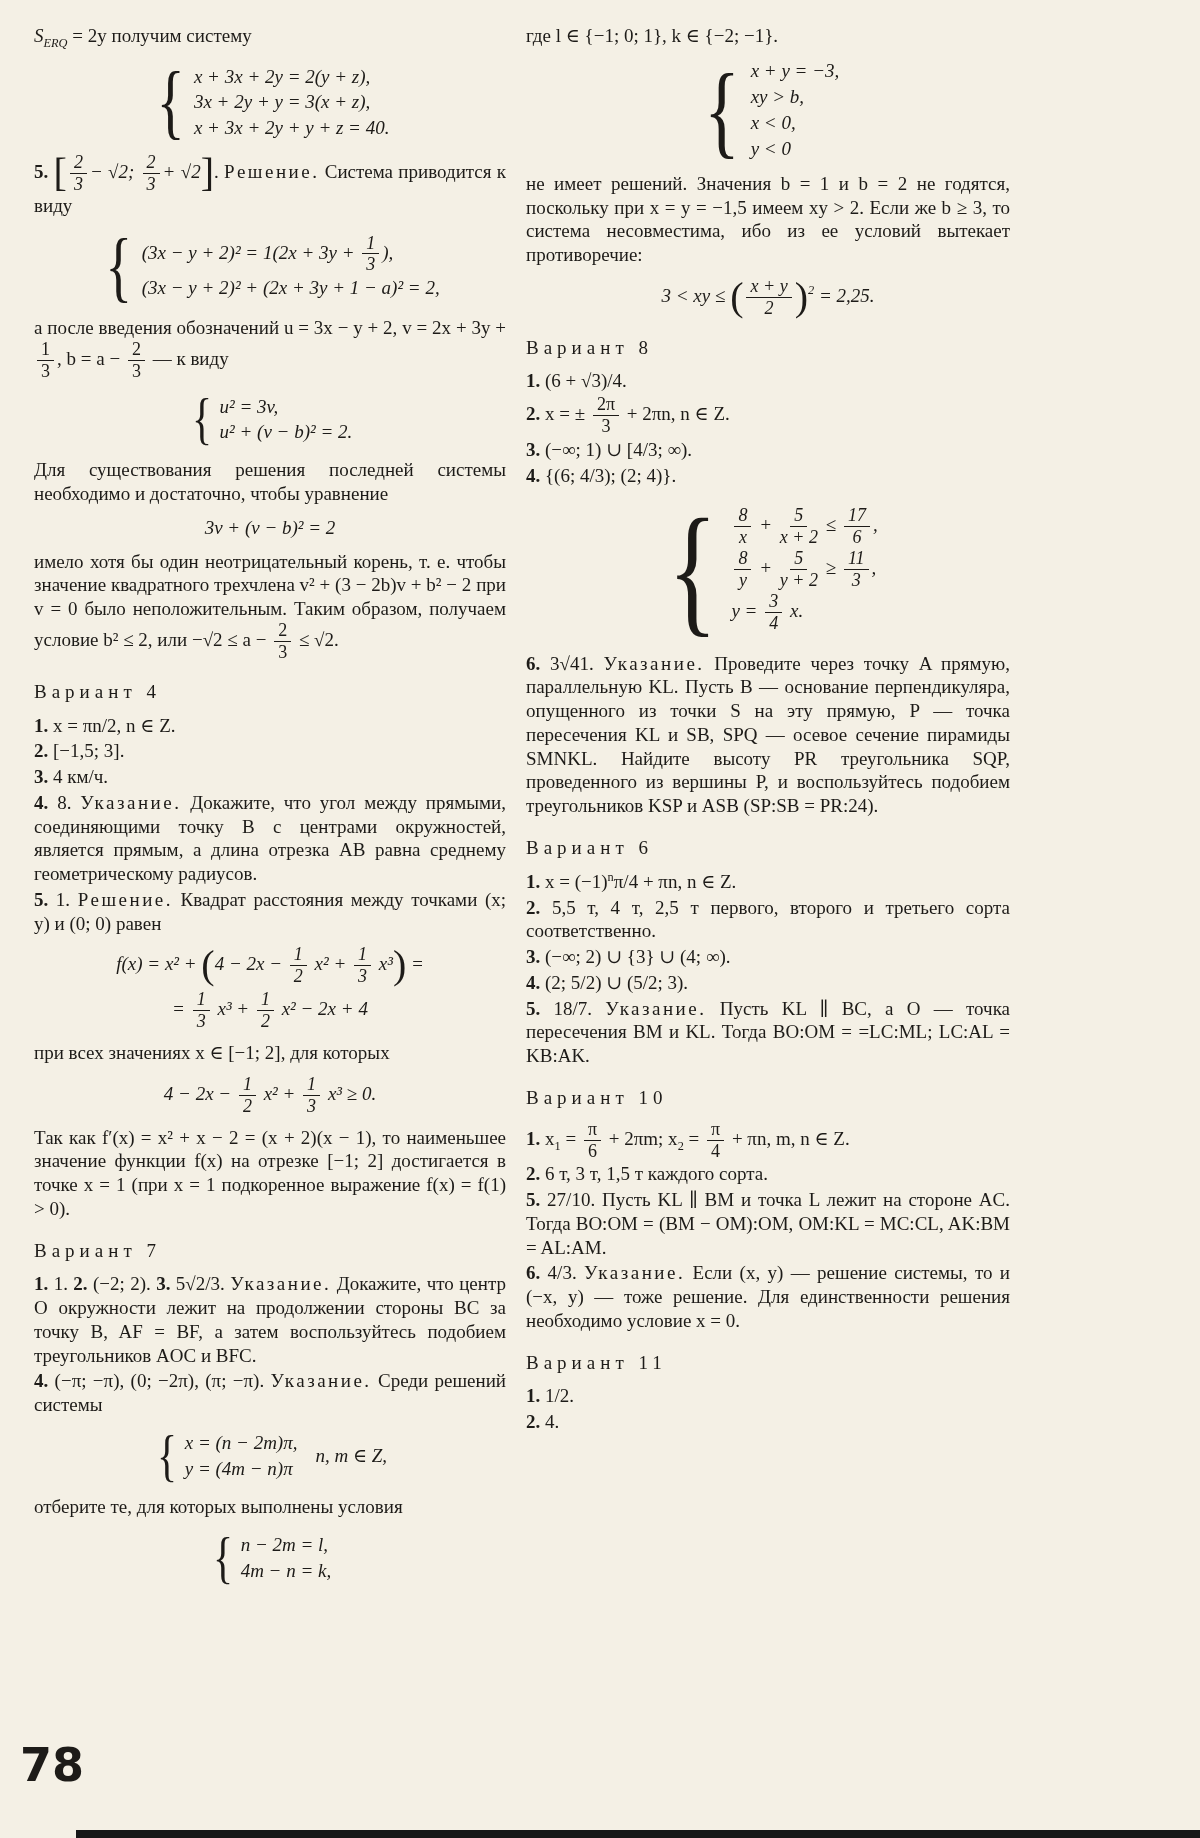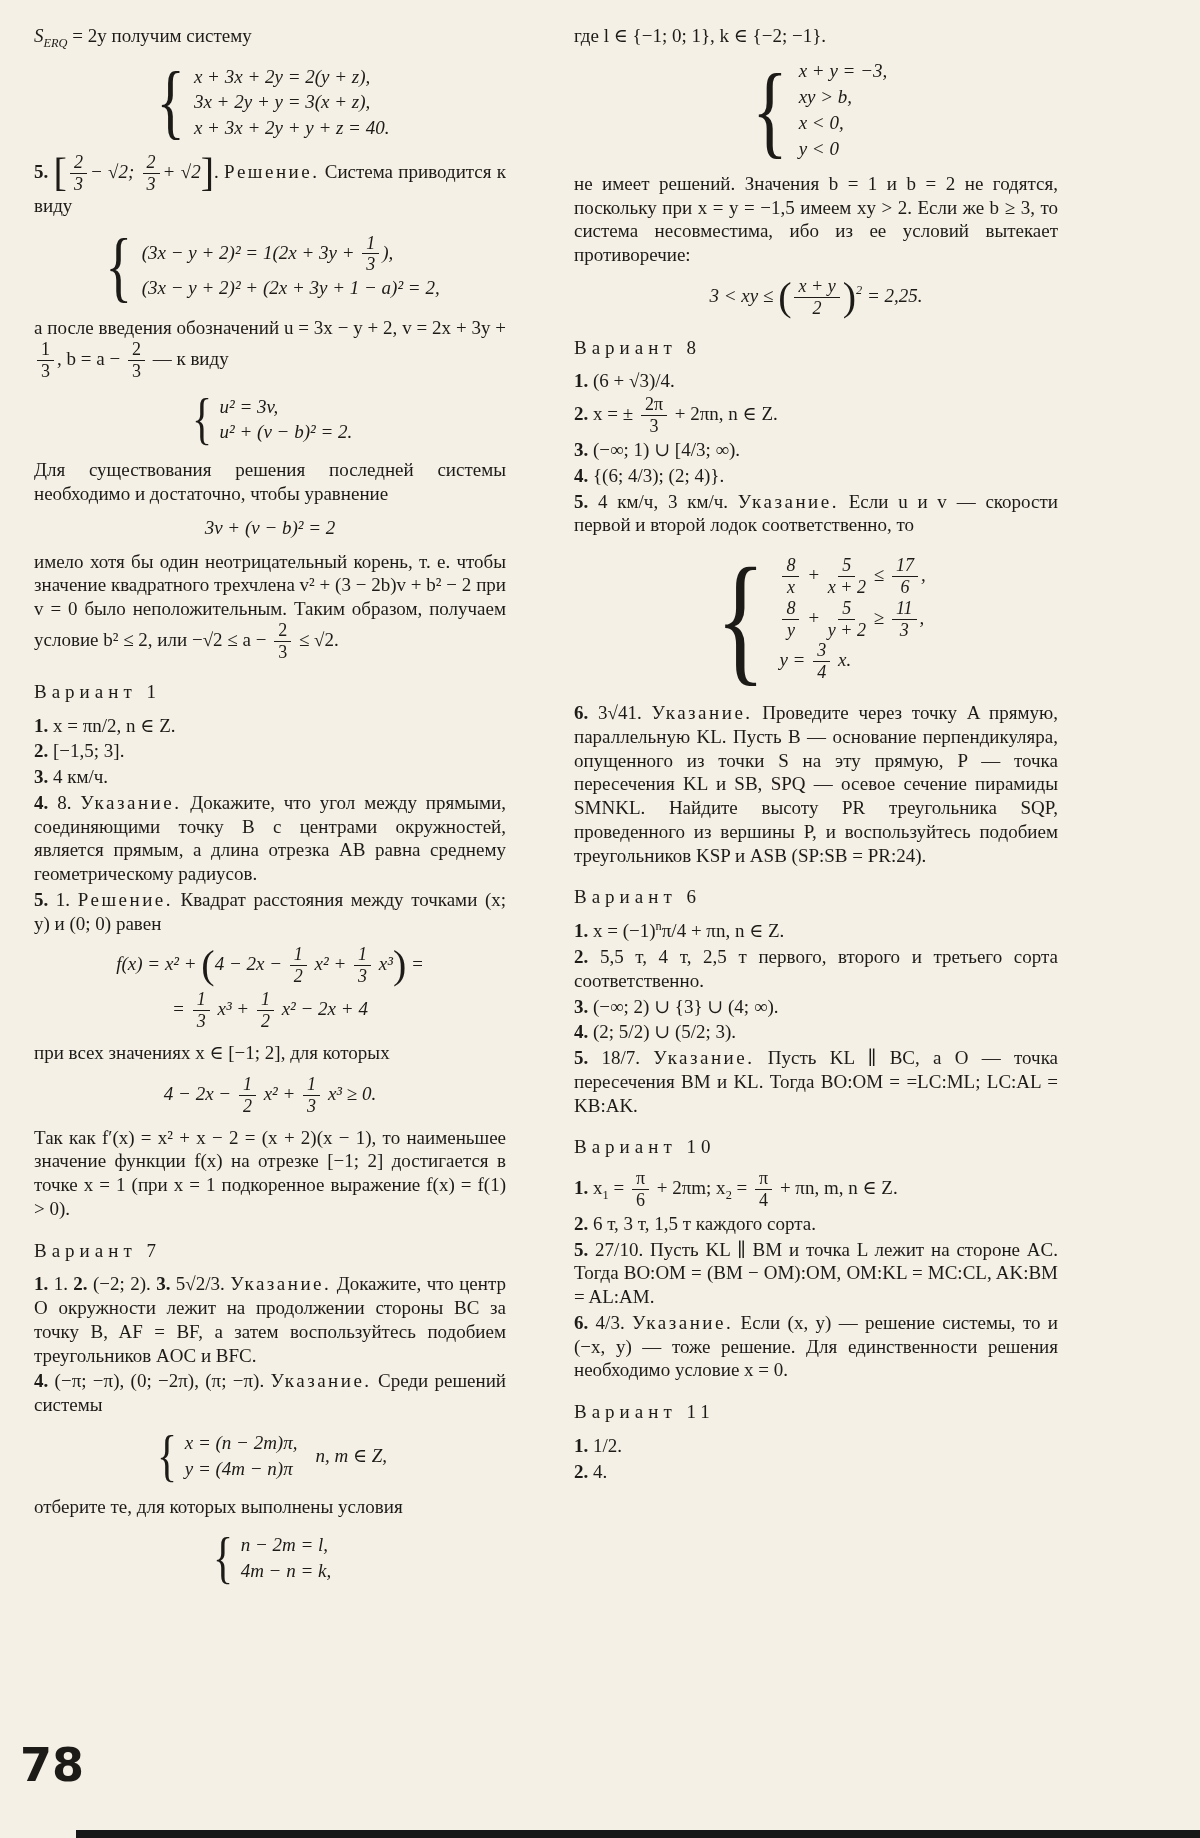--- a/index.html
+++ b/index.html
@@ -6,7 +6,7 @@
   .page{position:relative;width:1200px;height:1838px;margin:0 auto;background:#f4f0e5;
         color:#1d1b18;font-family:"Liberation Serif","DejaVu Serif",serif;
         font-size:19px;line-height:1.25;overflow:hidden;}
-  .cols{display:flex;gap:68px;padding:24px 0 0 34px;}
+  .cols{display:flex;gap:20px;padding:24px 0 0 34px;}
   .col{width:472px;}
   .col.right{width:484px;}
   .p{text-align:justify;margin:0 0 2px;}

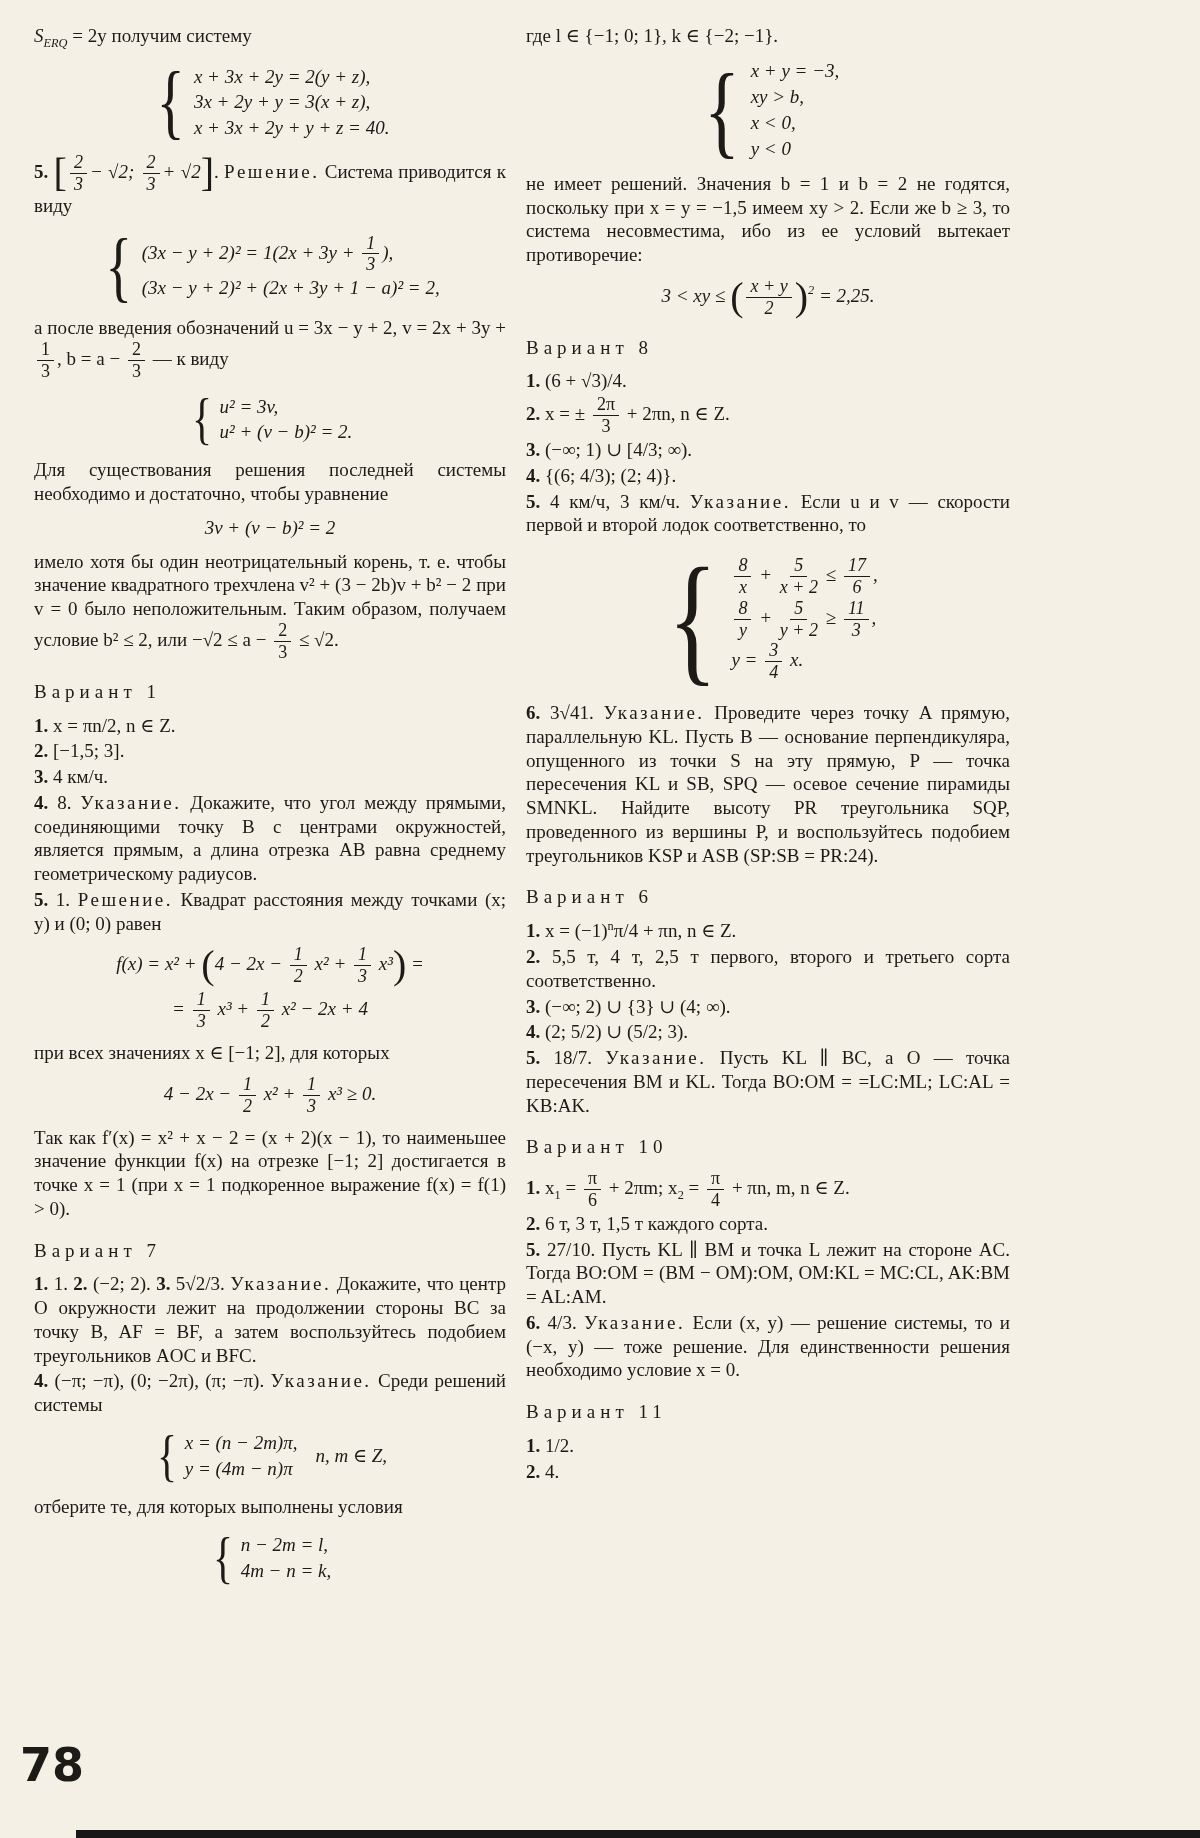--- a/index.html
+++ b/index.html
@@ -201,7 +201,6 @@
       <p class="p"><b class="num">3.</b><span> (−∞; 1) ∪ [4/3; ∞).</span></p>
       <p class="p"><b class="num">4.</b><span> {(6; 4/3); (2; 4)}.</span></p>
 
-      <p class="p"><b class="num">5.</b><span> 4 км/ч, 3 км/ч. </span><span class="spaced">Указание.</span><span> Если u и v — скорости первой и второй лодок соответственно, то</span></p>
 
       <div class="system">
         <span class="brace bf">{</span>

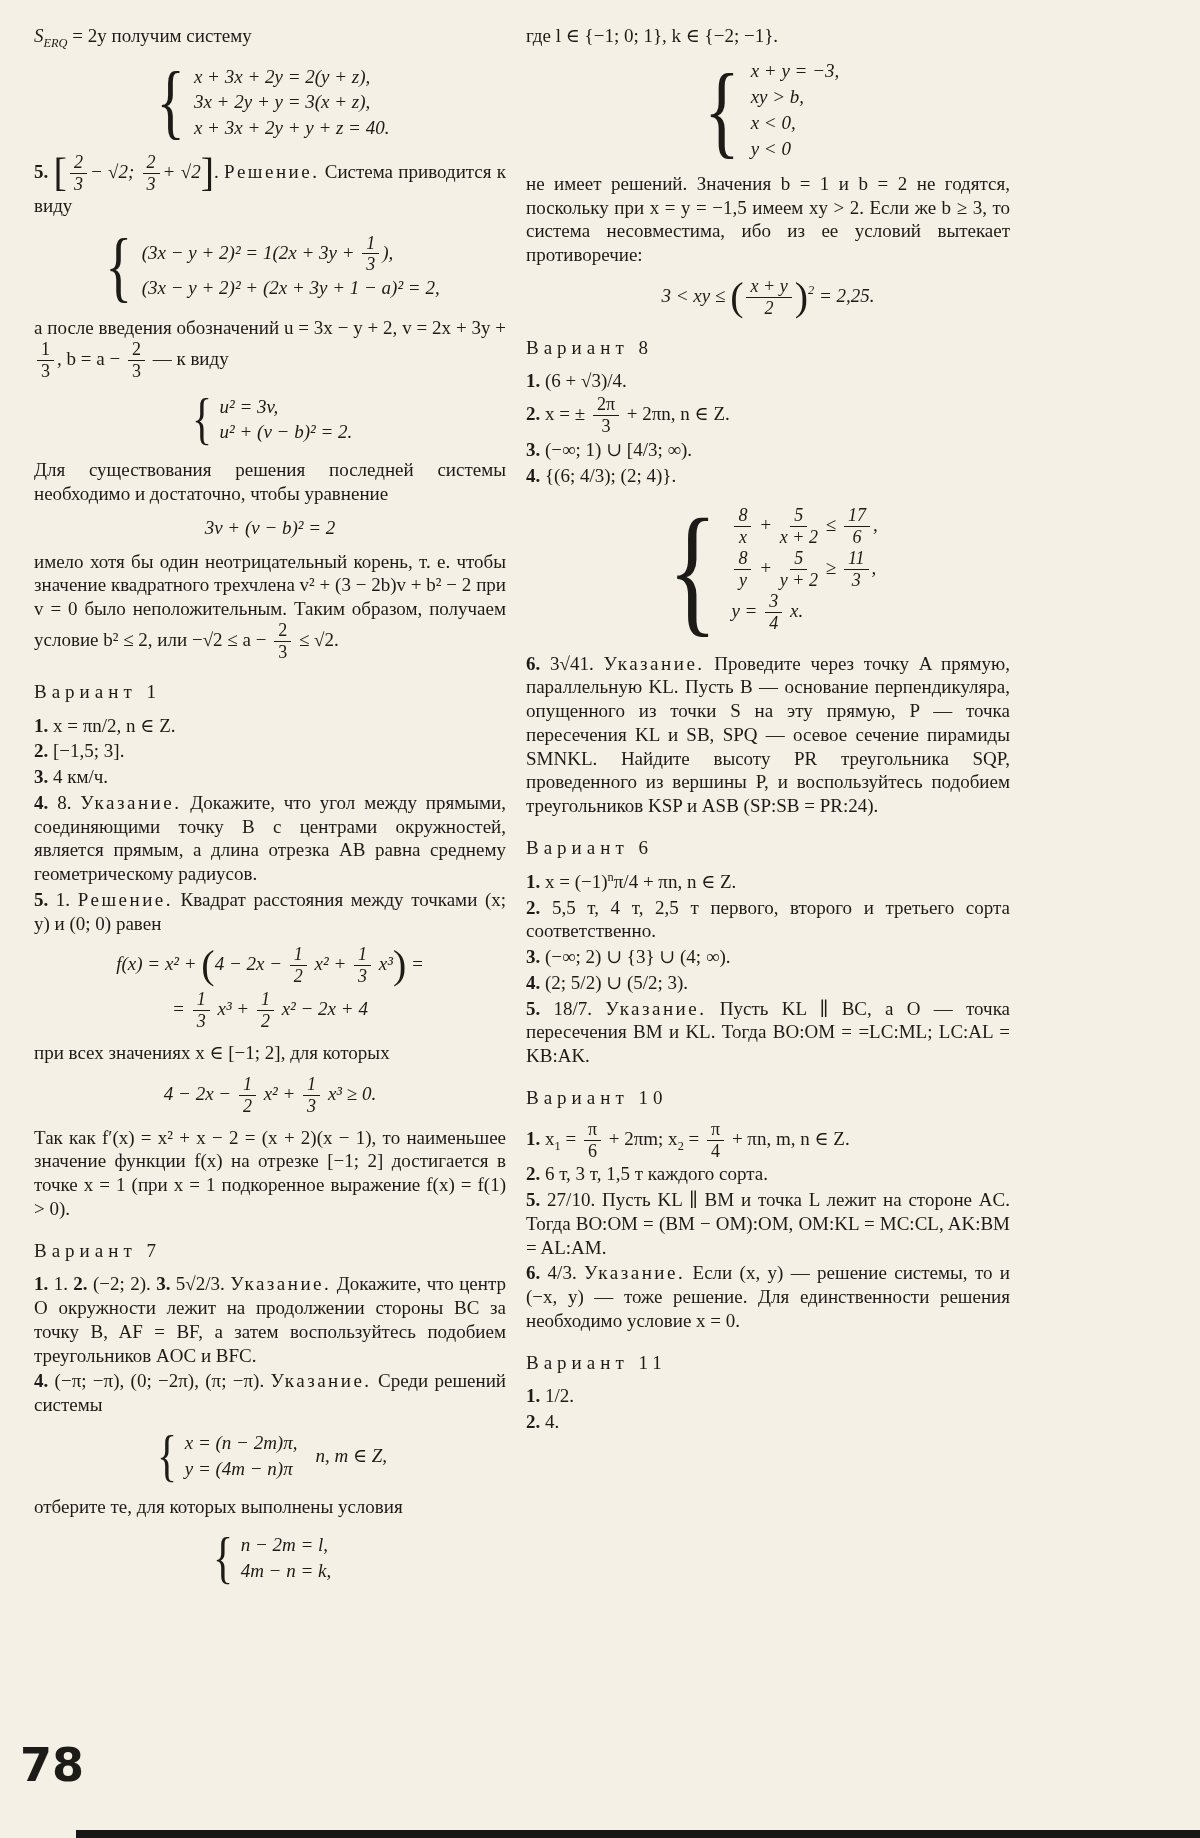--- a/index.html
+++ b/index.html
@@ -103,7 +103,7 @@
             <span class="d">3</span>
           </span><span> ≤ √2.</span></p>
 
-      <div class="heading">Вариант 1</div>
+      <div class="heading">Вариант 4</div>
 
       <p class="p"><b class="num">1.</b><span> x = πn/2, n ∈ Z.</span></p>
       <p class="p"><b class="num">2.</b><span> [−1,5; 3].</span></p>

